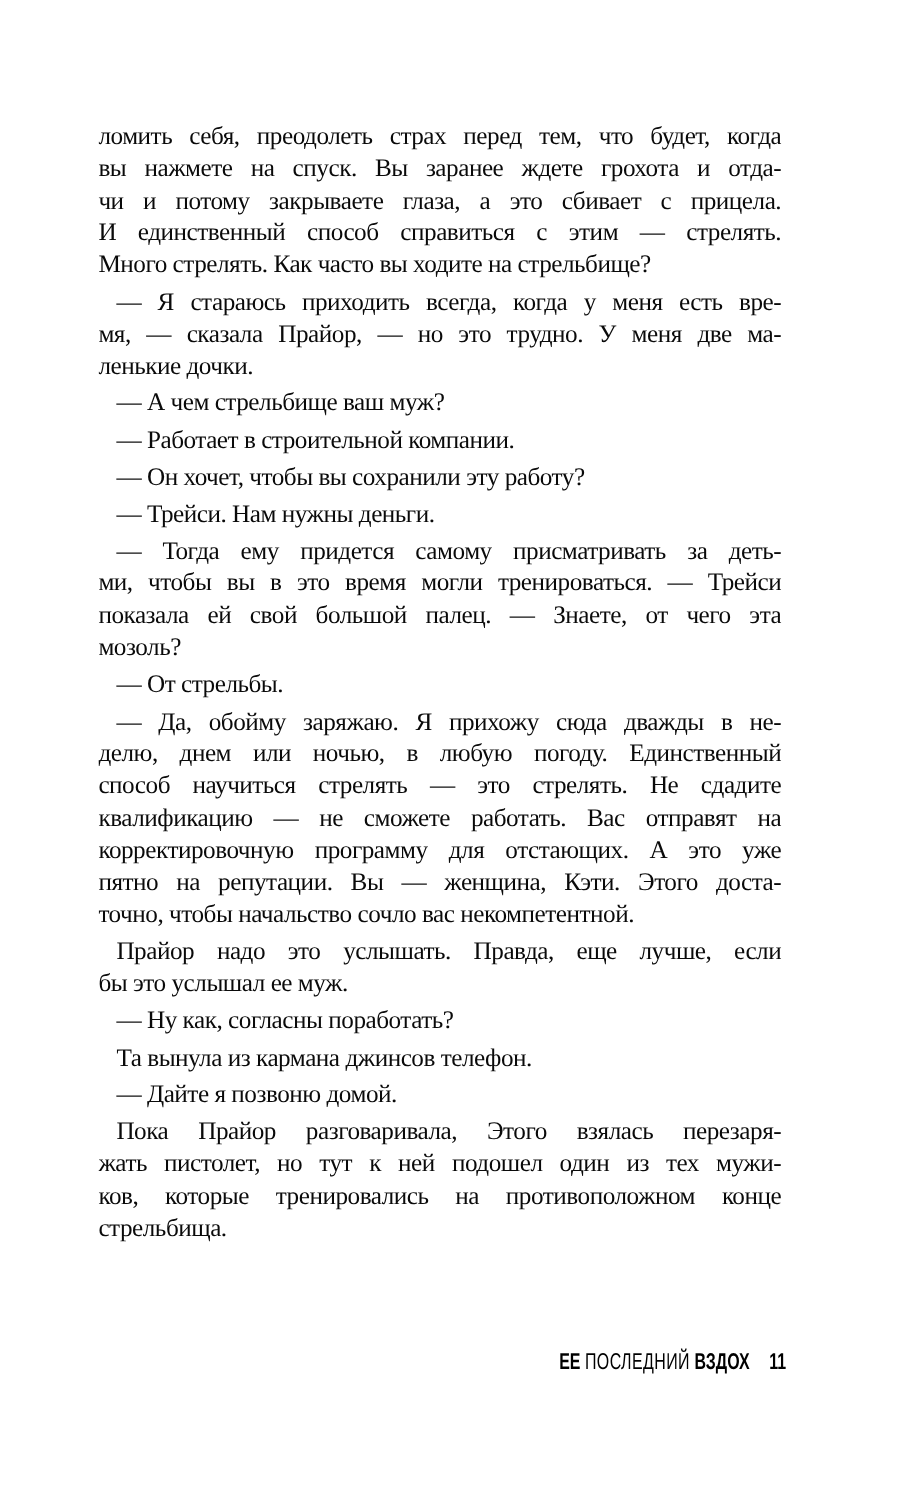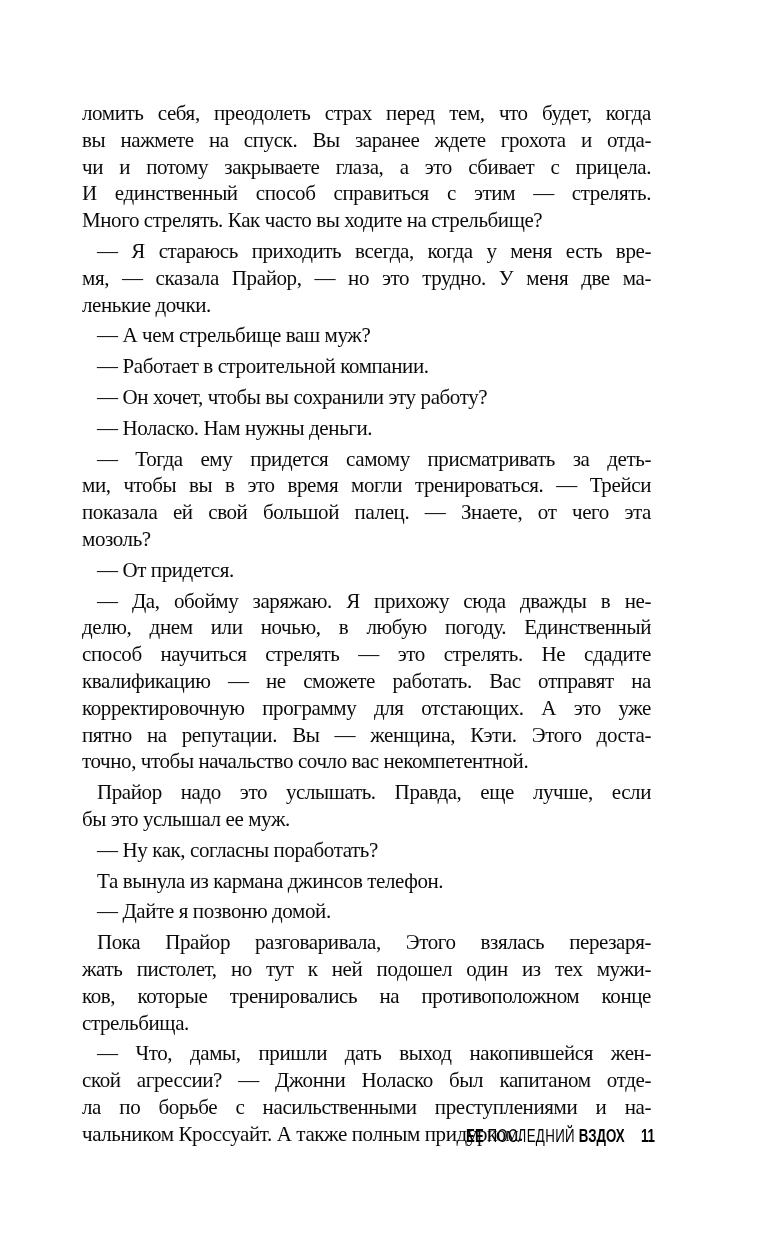--- a/index.html
+++ b/index.html
@@ -92,7 +92,7 @@
         <div class="line ind">— Он хочет, чтобы вы сохранили эту работу?</div>
       </div>
       <div class="para">
-        <div class="line ind">— Ноласко. Нам нужны деньги.</div>
+        <div class="line ind">— Трейси. Нам нужны деньги.</div>
       </div>
       <div class="para">
         <div class="line just ind">— Тогда ему придется самому присматривать за деть-</div>

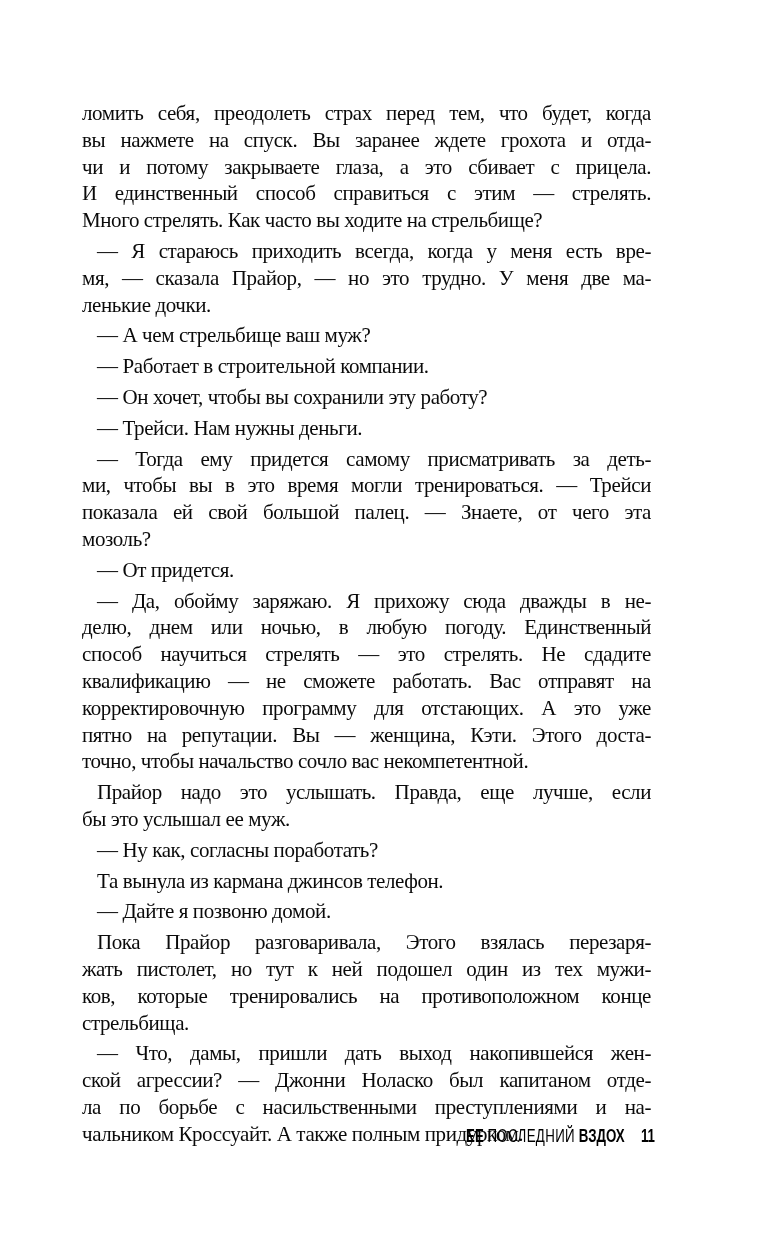--- a/index.html
+++ b/index.html
@@ -101,7 +101,7 @@
         <div class="line">мозоль?</div>
       </div>
       <div class="para">
-        <div class="line ind">— От придется.</div>
+        <div class="line ind">— От стрельбы.</div>
       </div>
       <div class="para">
         <div class="line just ind">— Да, обойму заряжаю. Я прихожу сюда дважды в не-</div>

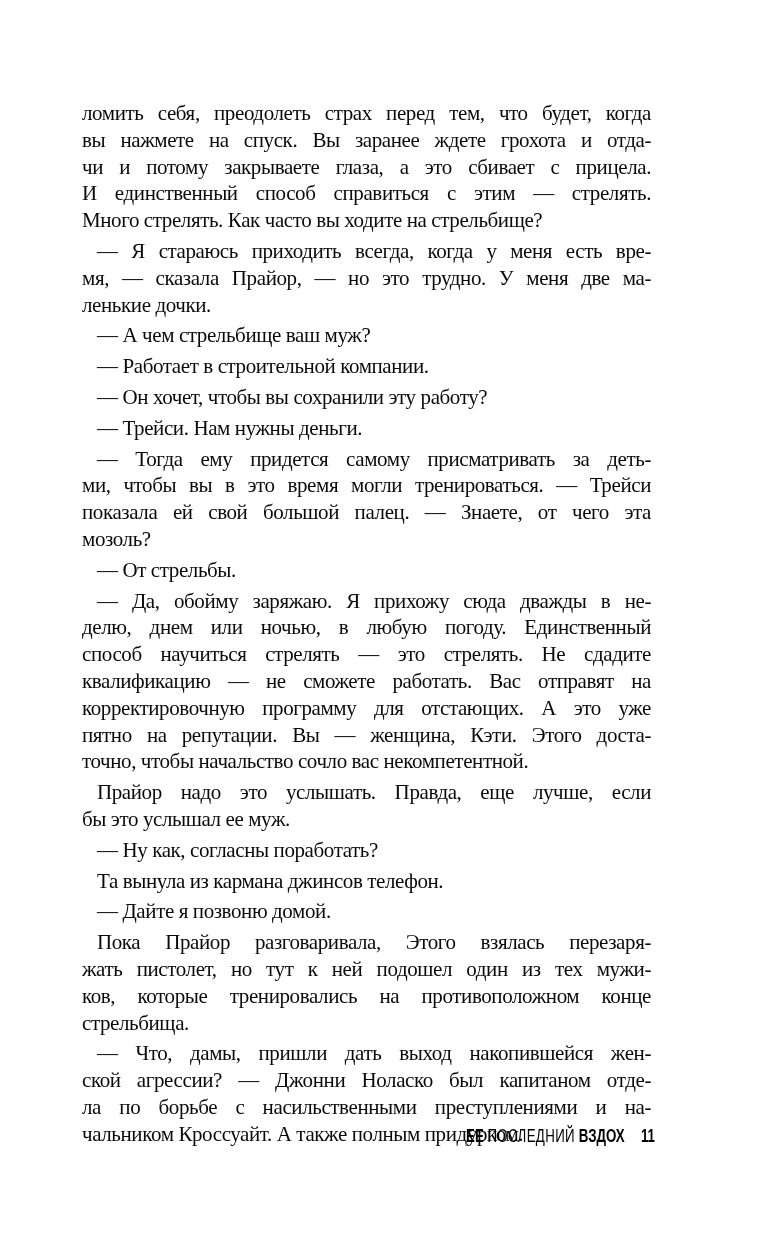--- a/index.html
+++ b/index.html
@@ -131,12 +131,6 @@
         <div class="line just">ков, которые тренировались на противоположном конце</div>
         <div class="line">стрельбища.</div>
       </div>
-      <div class="para">
-        <div class="line just ind">— Что, дамы, пришли дать выход накопившейся жен-</div>
-        <div class="line just">ской агрессии? — Джонни Ноласко был капитаном отде-</div>
-        <div class="line just">ла по борьбе с насильственными преступлениями и на-</div>
-        <div class="line">чальником Кроссуайт. А также полным придурком.</div>
-      </div>
     </div>
 
   <div class="footer">

